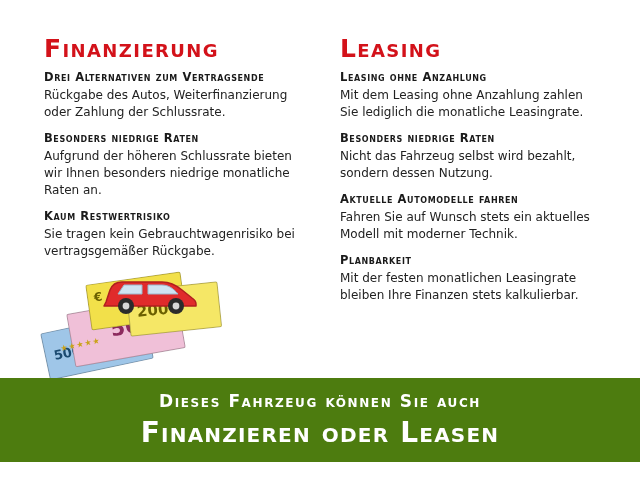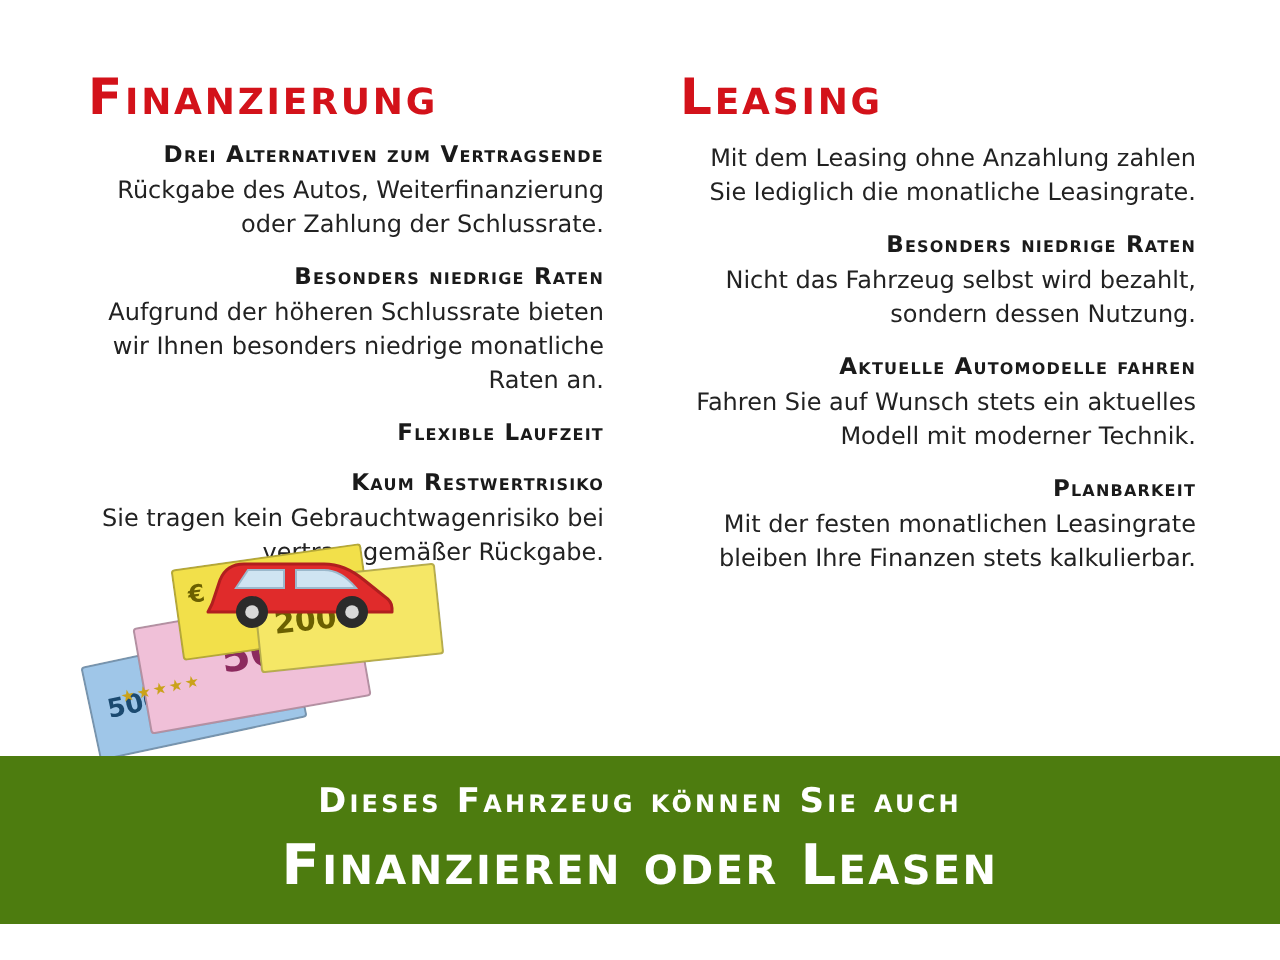--- a/index.html
+++ b/index.html
@@ -70,7 +70,6 @@
 
   .entry {
     margin-bottom: 11px;
-    text-align: right;
   }
   .entry-title {
     font-family: "DejaVu Sans", sans-serif;

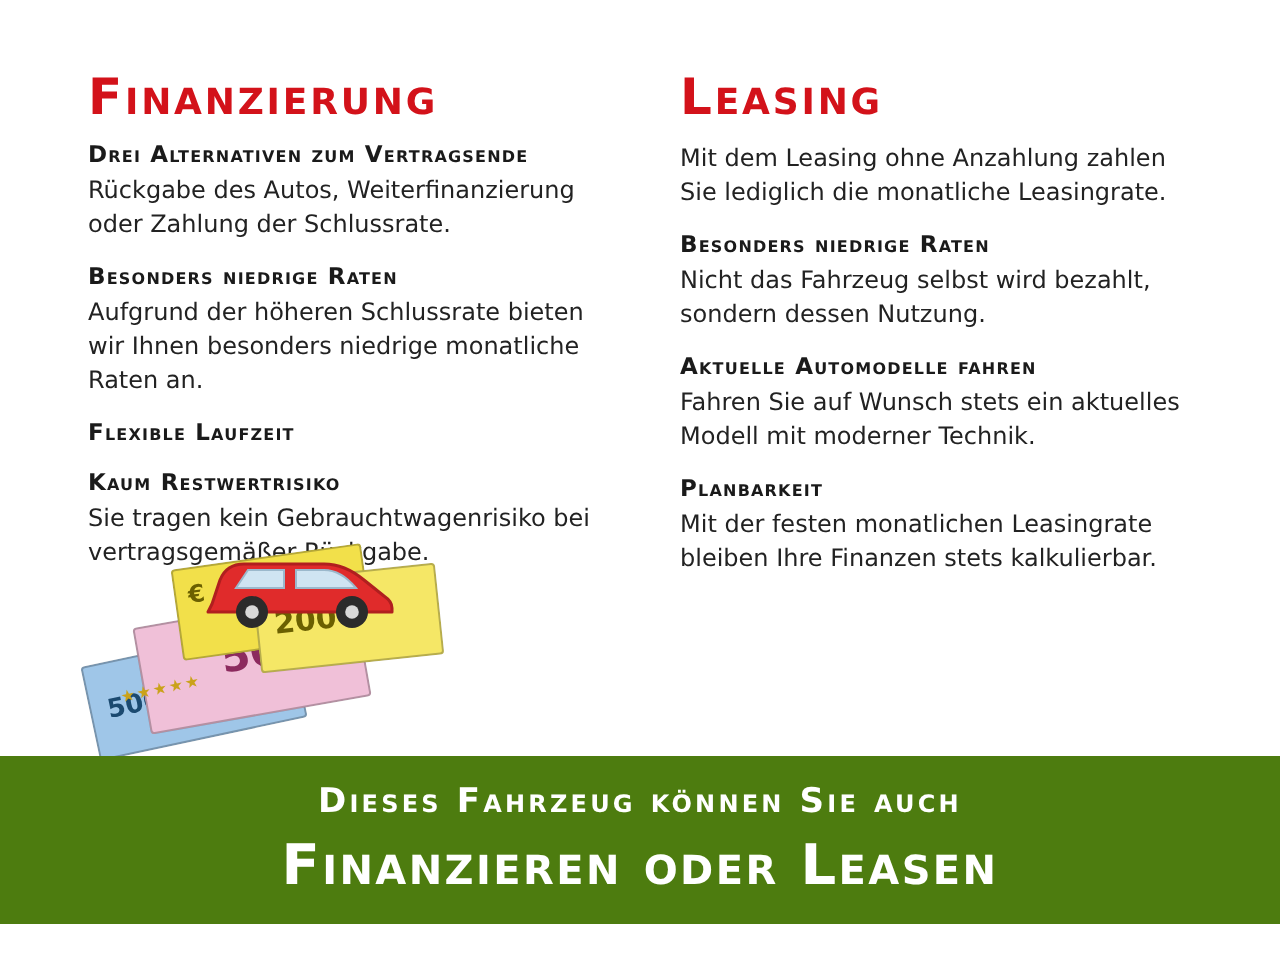--- a/index.html
+++ b/index.html
@@ -265,6 +265,7 @@
         <div class="col-title">Leasing</div>
 
         <div class="entry">
+          <div class="entry-title">Leasing ohne Anzahlung</div>
           <div class="entry-text">Mit dem Leasing ohne Anzahlung zahlen Sie lediglich die monatliche Leasingrate.</div>
         </div>
 

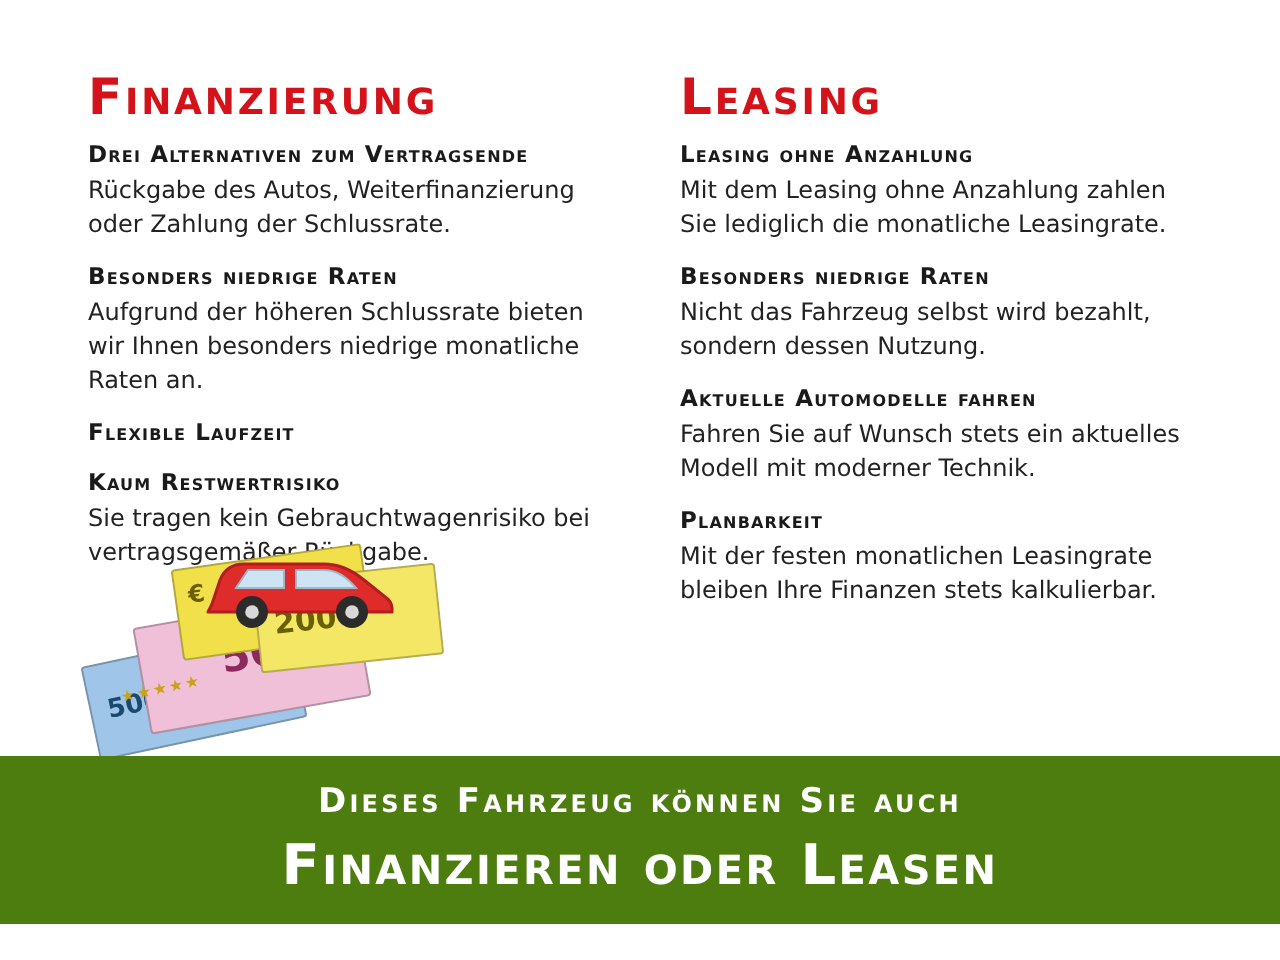--- a/index.html
+++ b/index.html
@@ -252,7 +252,6 @@
         </div>
 
         <div class="entry">
-          <div class="entry-title">Flexible Laufzeit</div>
         </div>
 
         <div class="entry">

